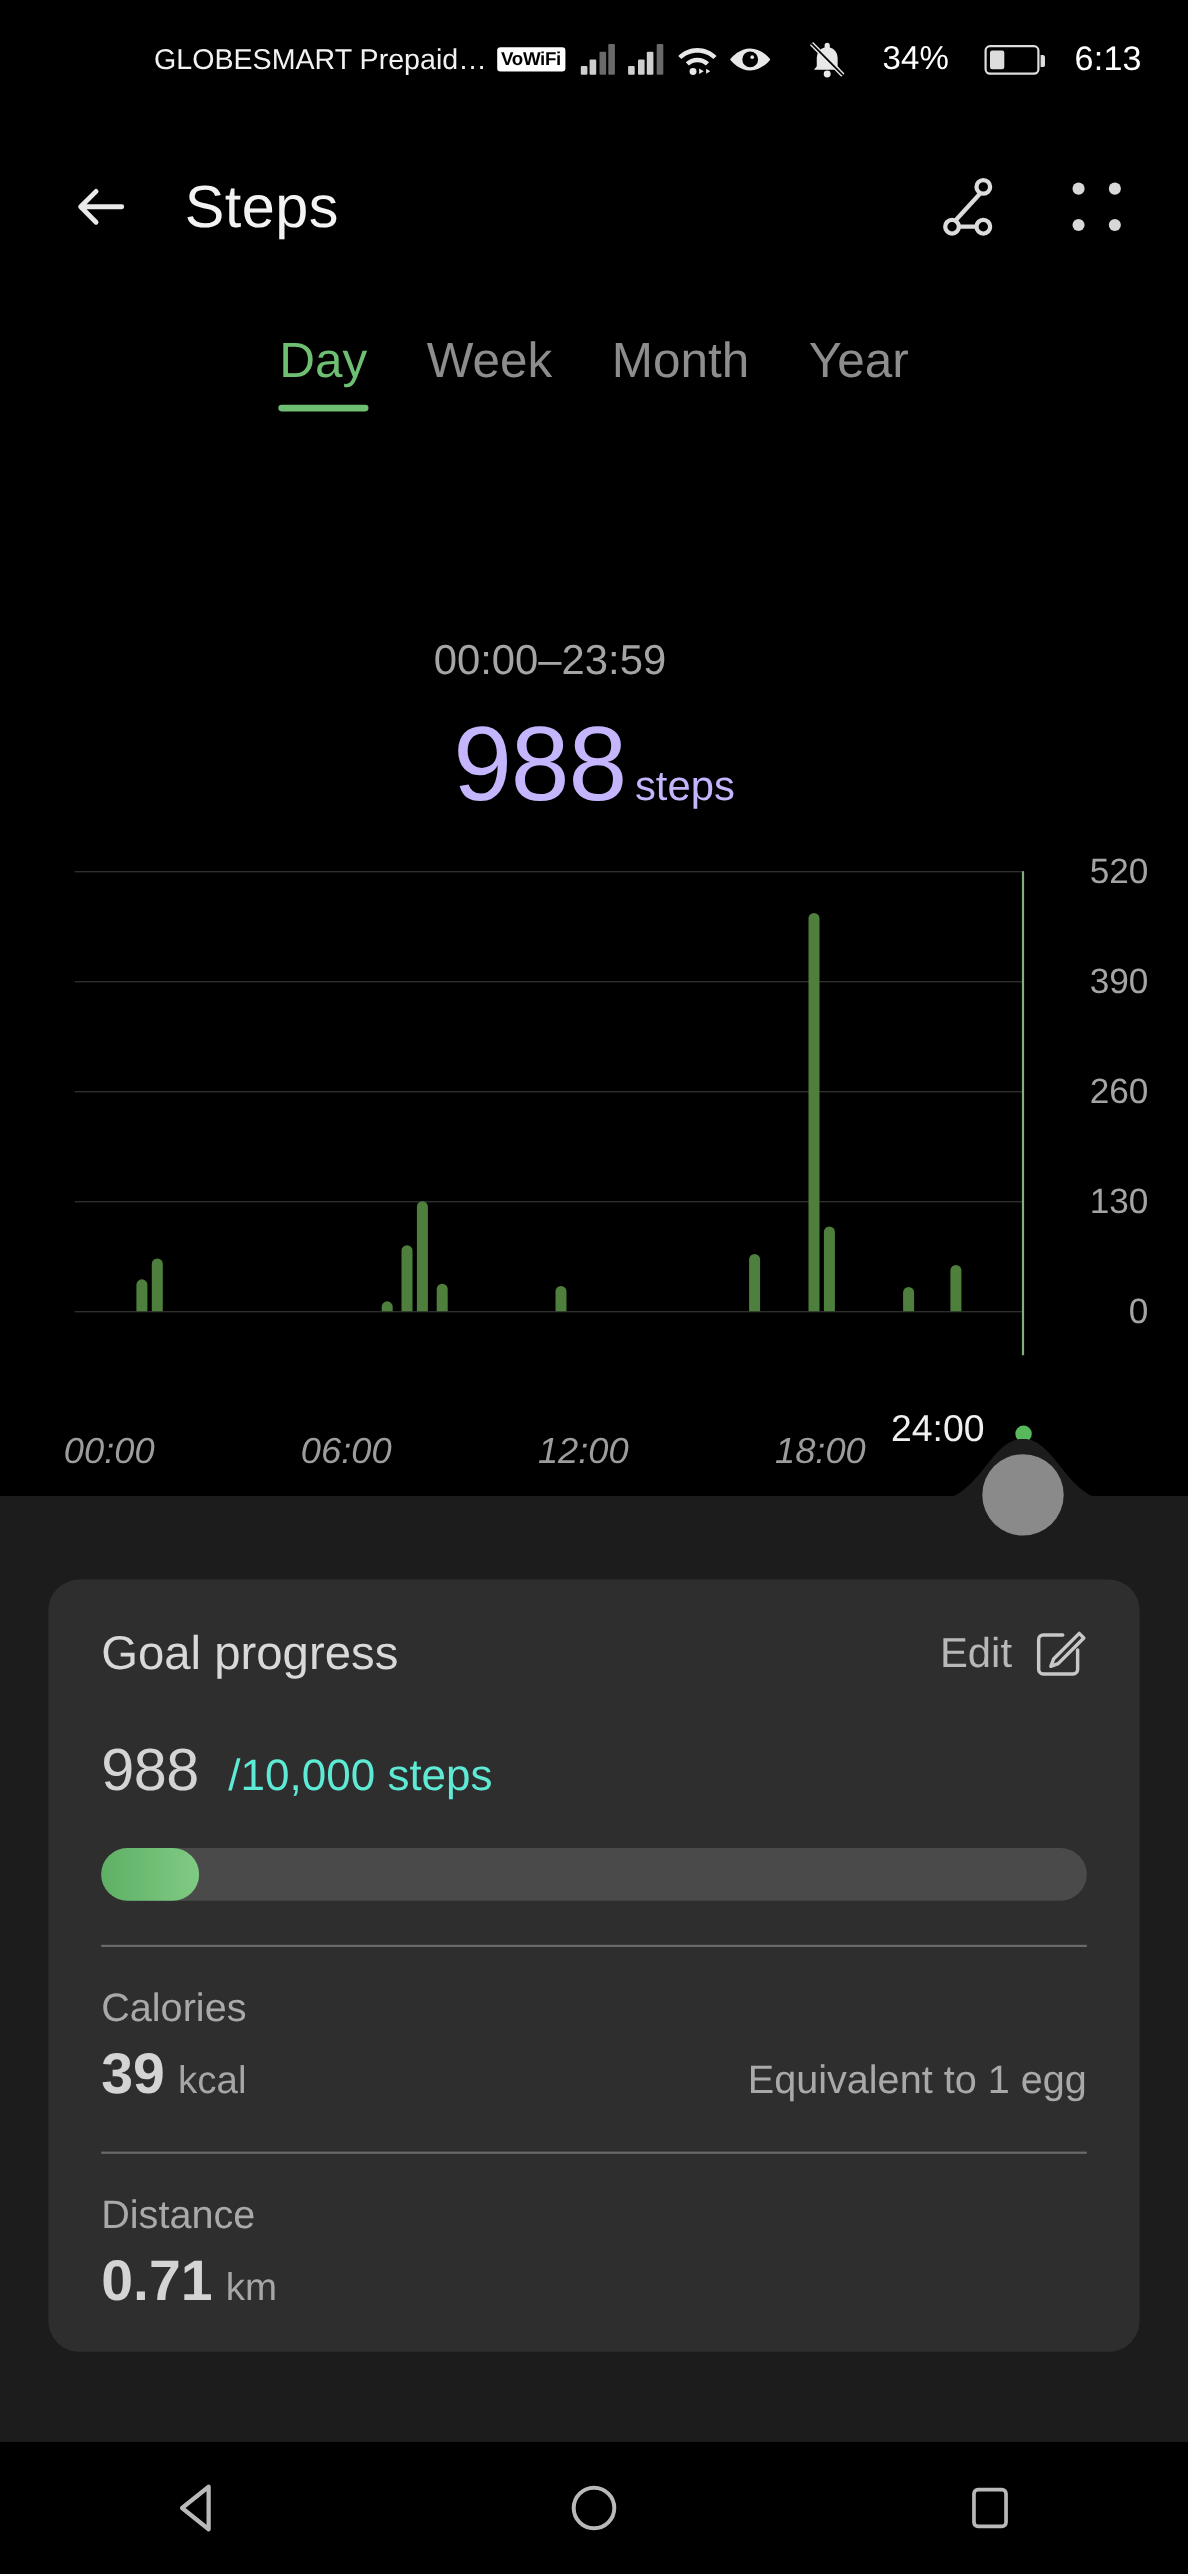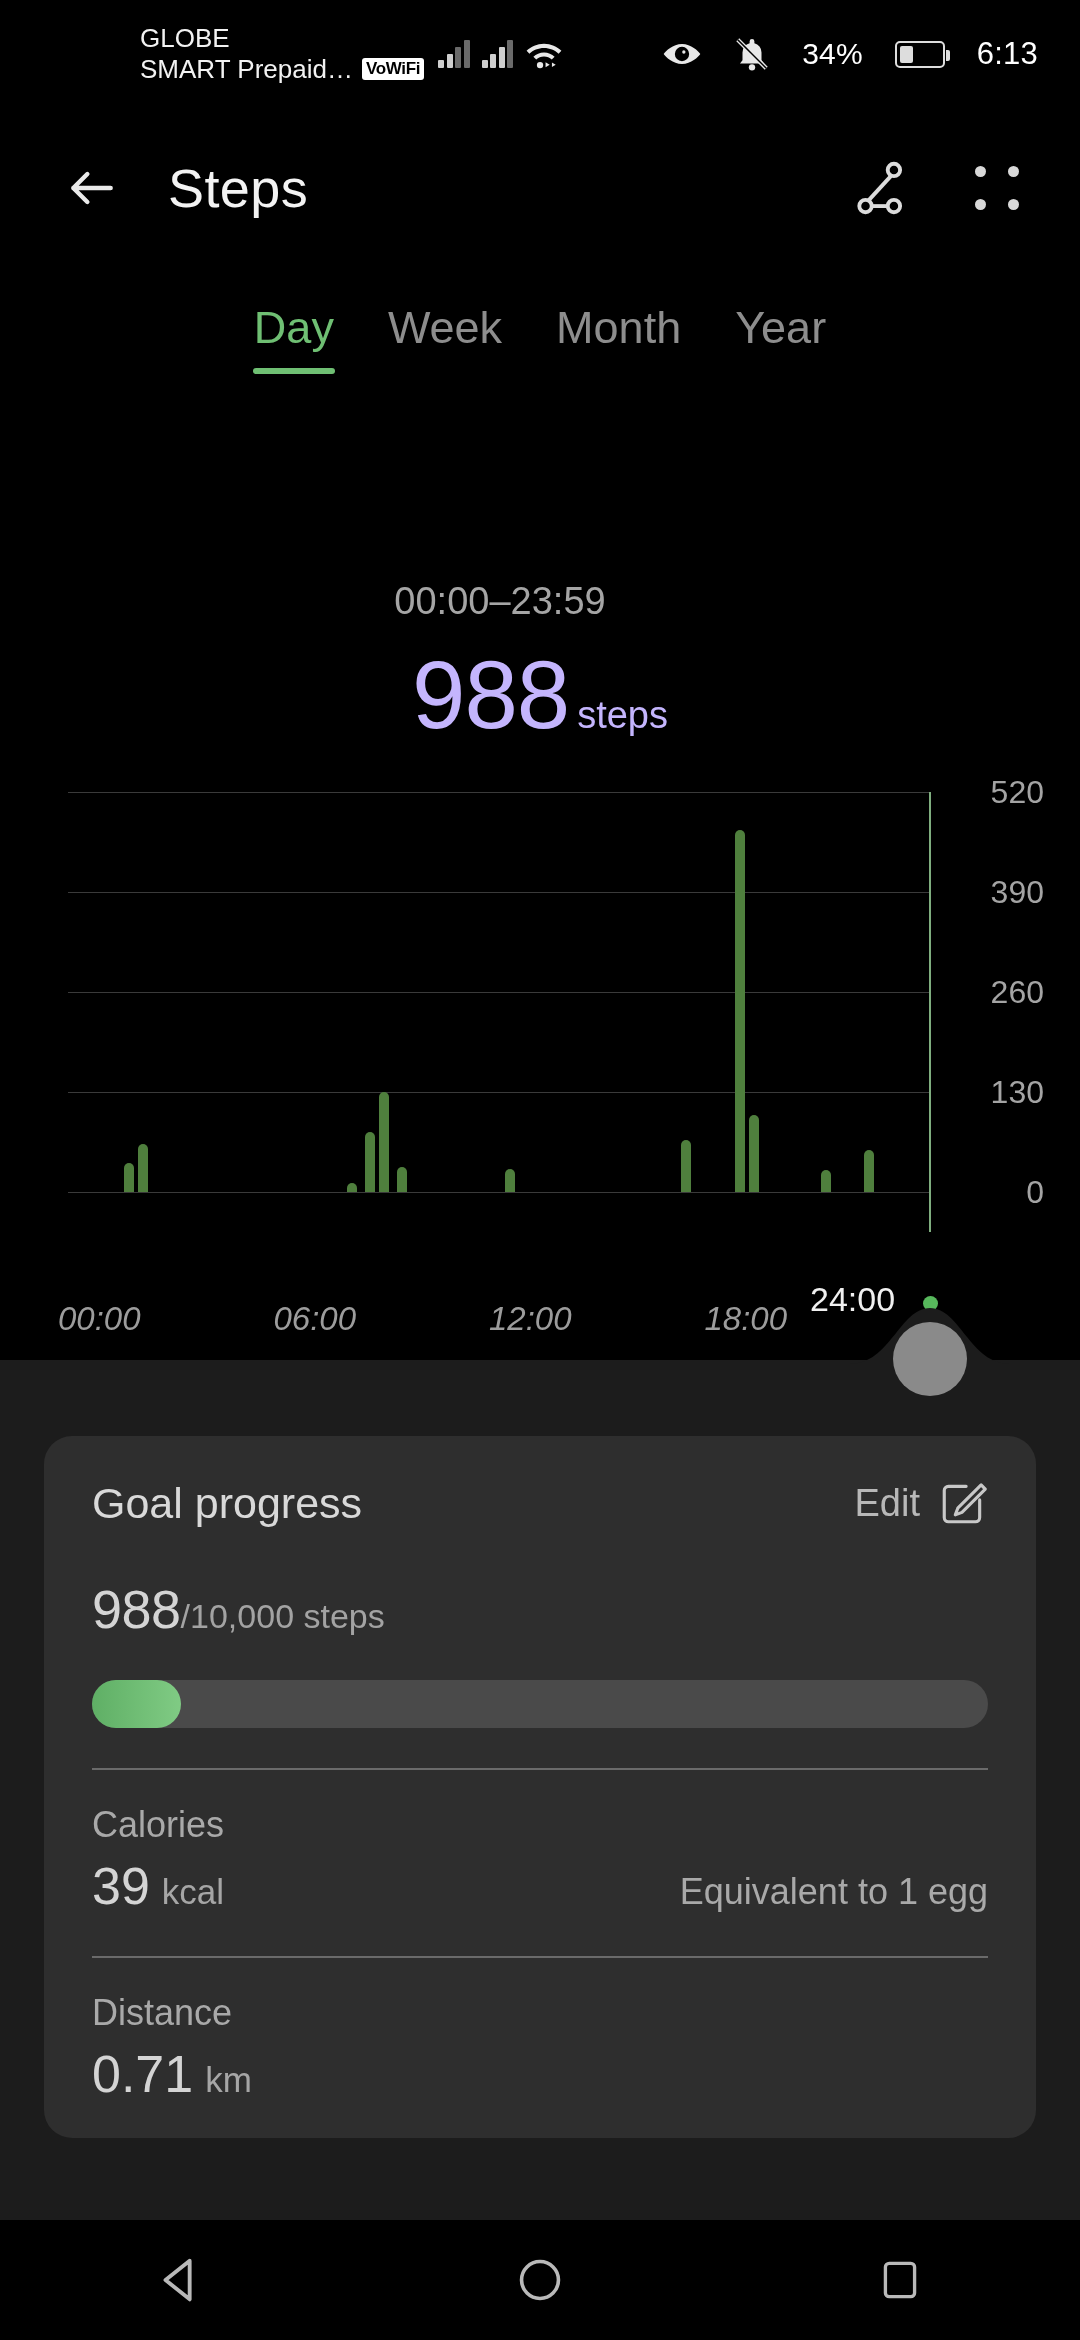--- a/index.html
+++ b/index.html
@@ -17,7 +17,7 @@
     display: flex; align-items: center; color: #fff;
   }
   .carriers {
-    margin-left: 140px; display: flex; flex-direction: column;
+    margin-left: 140px; display: flex; flex-direction: row;
     justify-content: center; line-height: 1.18;
   }
   .carrier-line { font-size: 26px; color: #f2f2f2; display: flex; align-items: center; gap: 9px; }

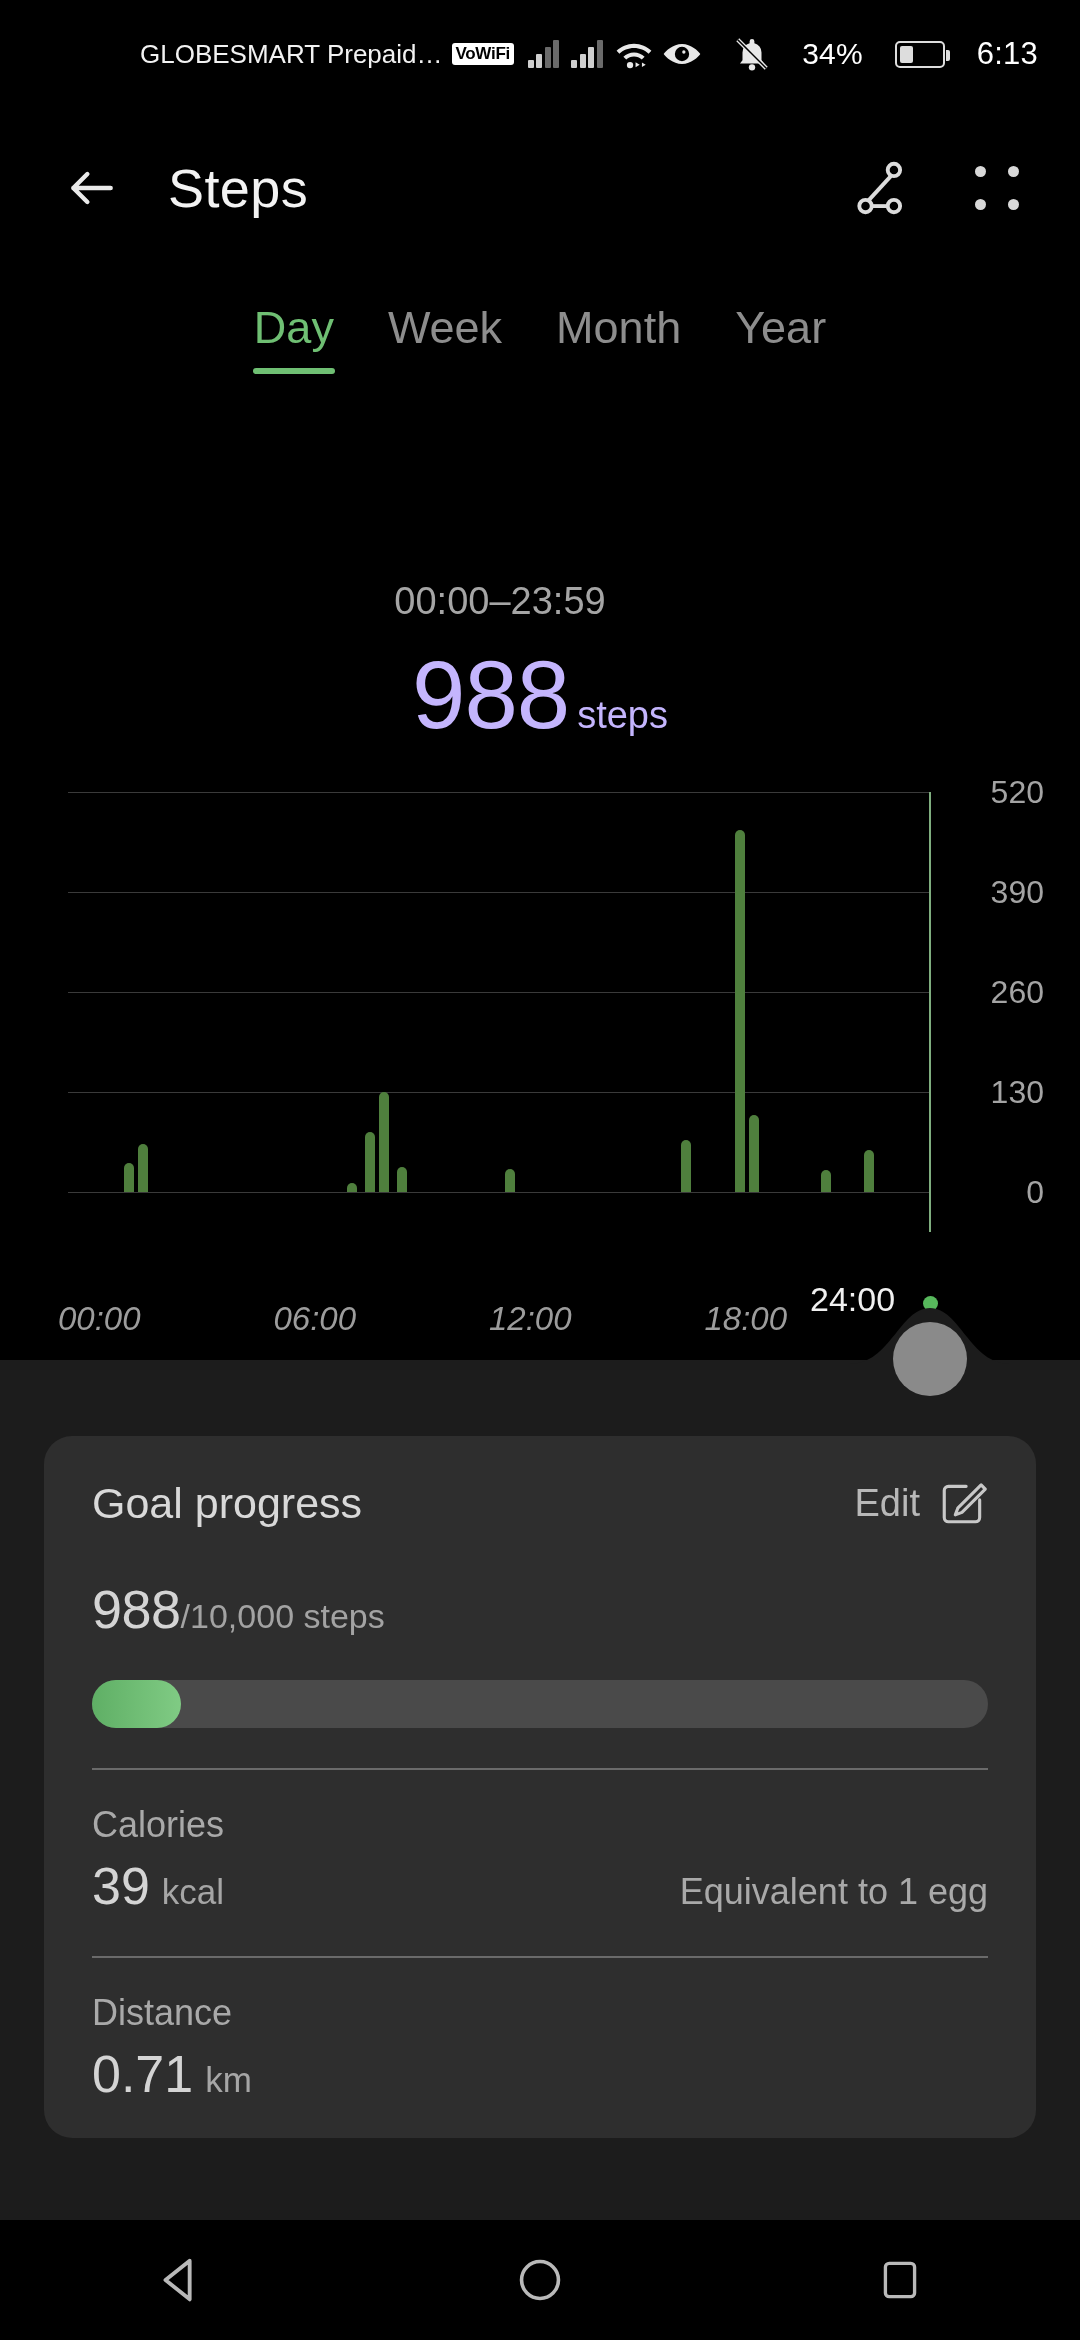--- a/index.html
+++ b/index.html
@@ -129,7 +129,7 @@
   .edit-text { font-size: 38px; color: #b8b8b8; }
   .goal-line { margin-top: 50px; display: flex; align-items: baseline; }
   .goal-num { font-size: 54px; color: #d4d4d4; letter-spacing: -0.5px; }
-  .goal-rest { font-size: 34px; color: #a3a3a3; }
+  .goal-rest { font-size: 40px; color: #5eead4; margin-left: 27px; }
   .progress-track {
     margin-top: 40px; width: 896px; height: 48px; border-radius: 24px; background: #4a4a4a;
   }

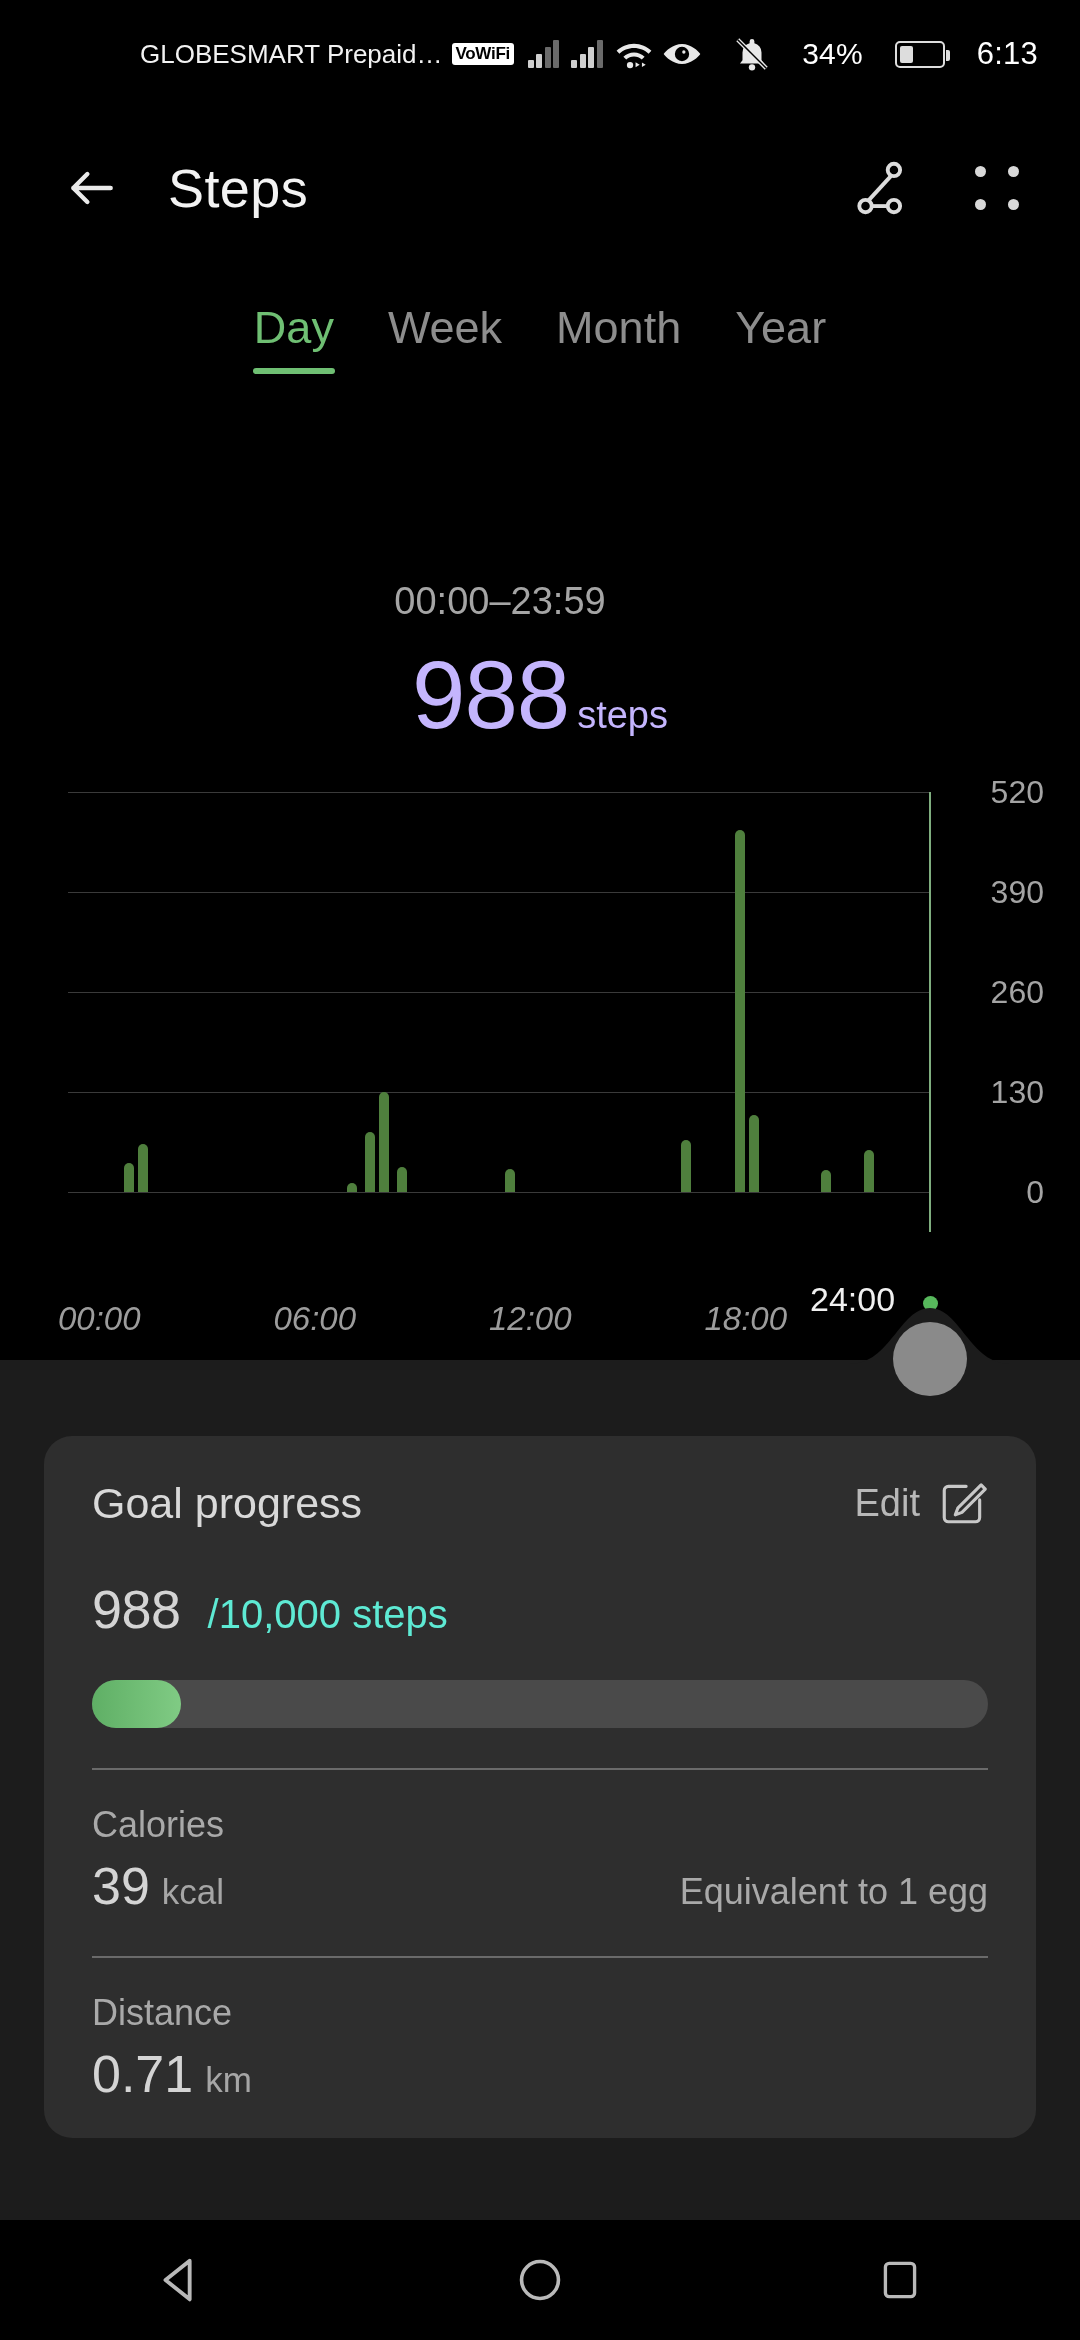--- a/index.html
+++ b/index.html
@@ -142,7 +142,7 @@
   .metric-label { font-size: 36px; color: #a9a9a9; }
   .metric-row { margin-top: 10px; display: flex; align-items: baseline; justify-content: space-between; }
   .metric-main { display: flex; align-items: baseline; }
-  .metric-num { font-size: 52px; color: #d4d4d4; }
+  .metric-num { font-size: 52px; color: #d4d4d4; font-weight: bold; }
   .metric-unit { font-size: 35px; color: #a6a6a6; margin-left: 12px; }
   .metric-note { font-size: 36px; color: #a9a9a9; }
 

